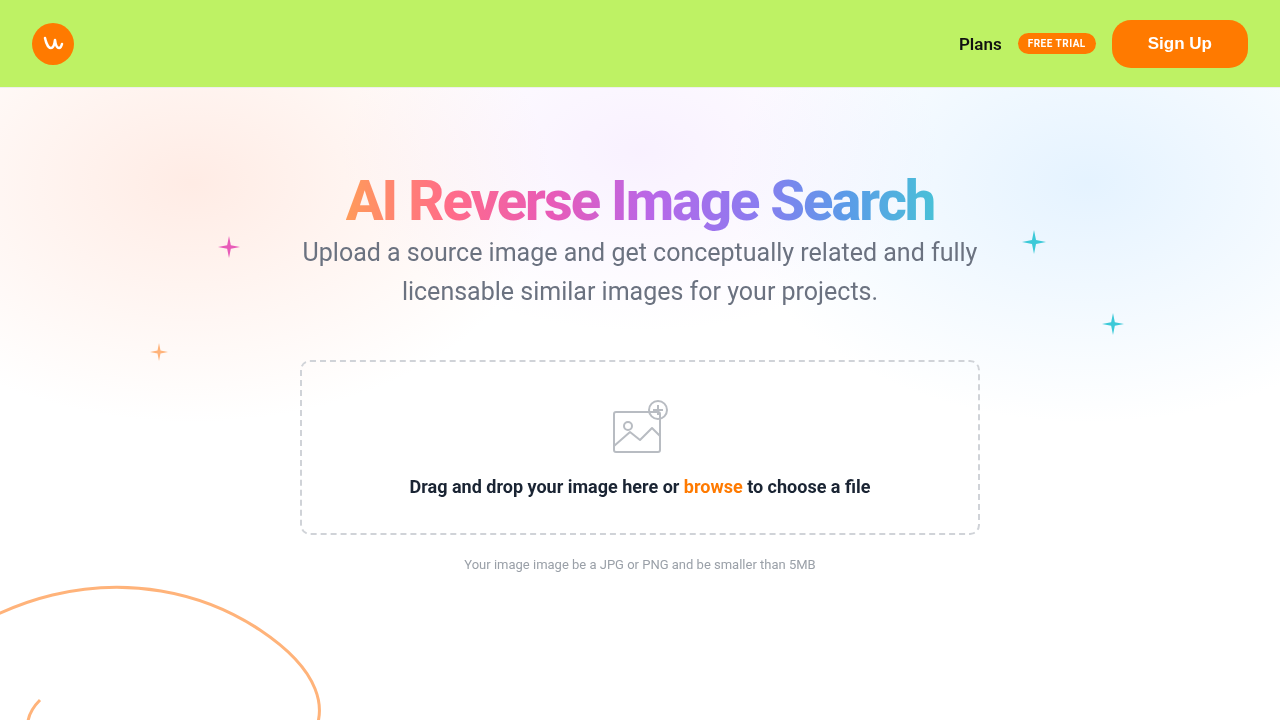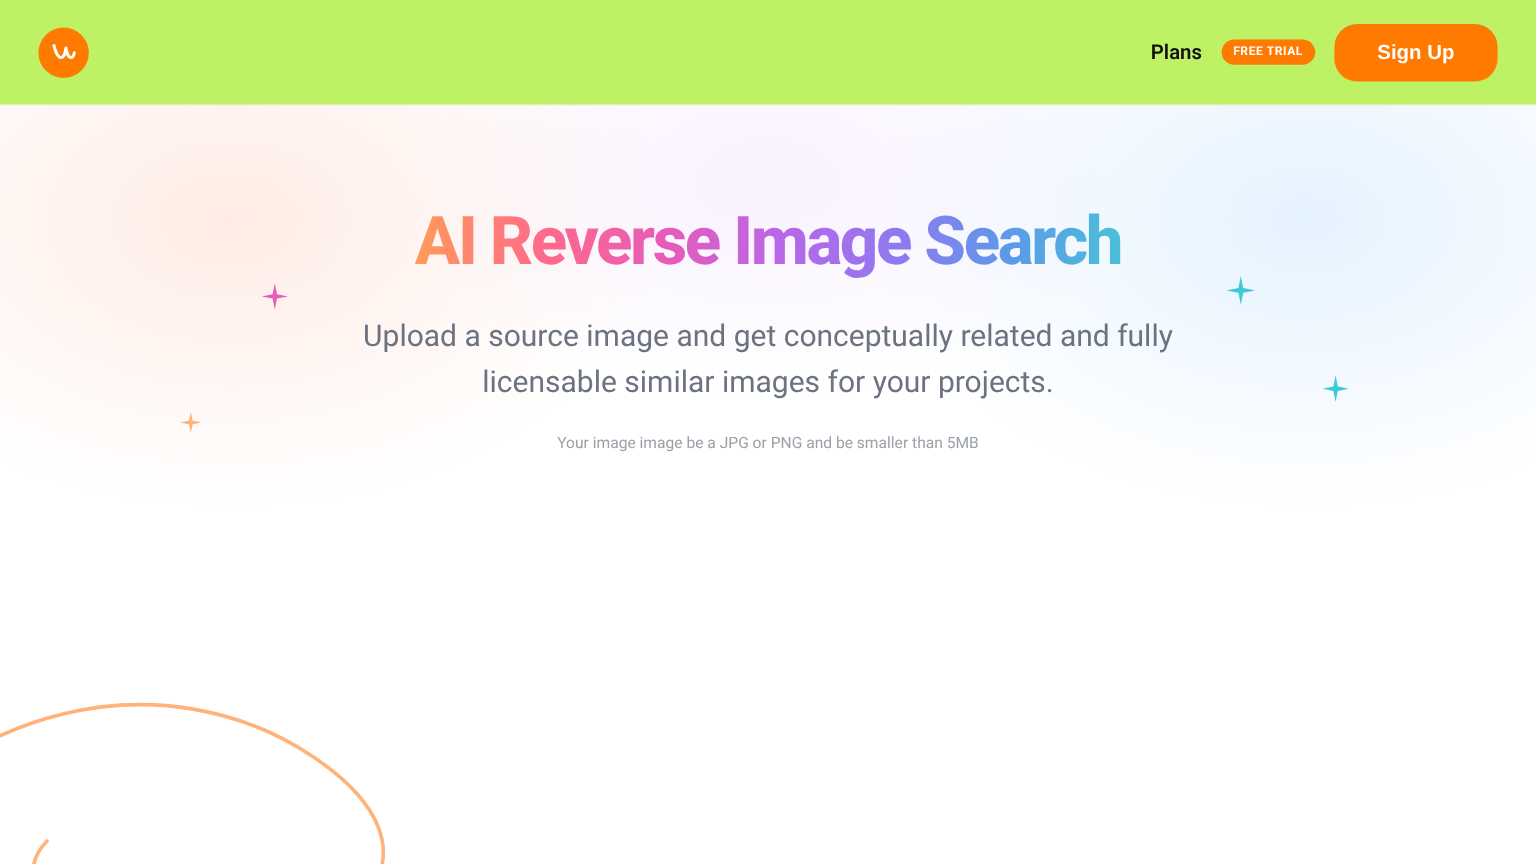--- a/index.html
+++ b/index.html
@@ -91,7 +91,6 @@
   text-align: center;
 }
 .subtitle {
-  margin-top: 28px;
   font-size: 25px;
   line-height: 1.55;
   color: #6b7280;

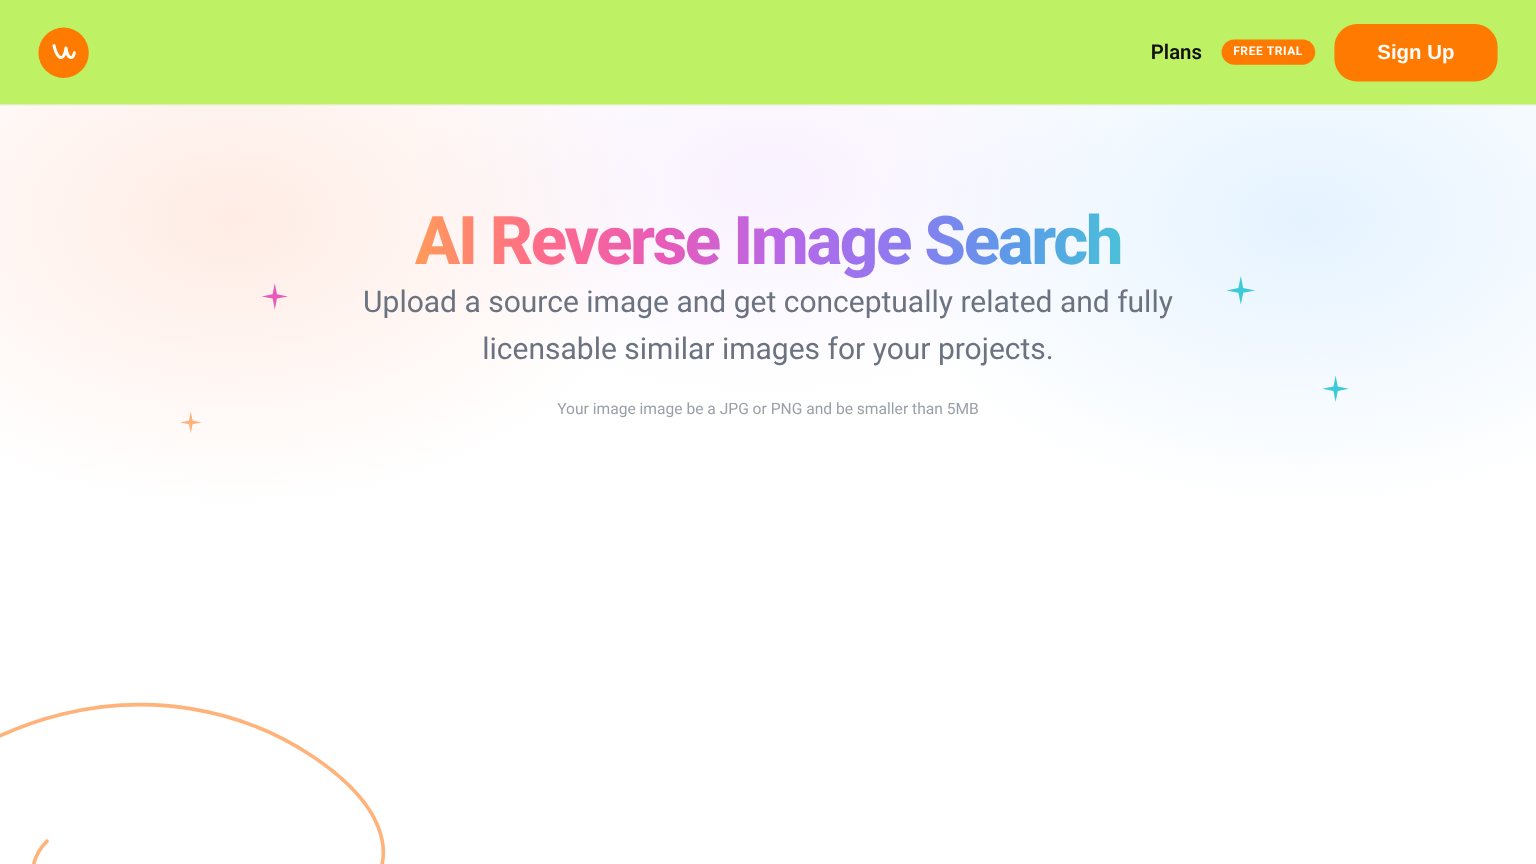--- a/index.html
+++ b/index.html
@@ -179,6 +179,21 @@
   <h1 class="title">AI Reverse Image Search</h1>
   <p class="subtitle">Upload a source image and get conceptually related and fully licensable similar images for your projects.</p>
 
+  <div class="dropzone">
+    <div class="drop-icon">
+      <svg viewBox="0 0 64 60">
+        <rect x="6" y="14" width="46" height="40" rx="2" fill="none" stroke="#b8bcc2" stroke-width="2"></rect>
+        <circle cx="20" cy="28" r="4" fill="none" stroke="#b8bcc2" stroke-width="2"></circle>
+        <path d="M6 48 L22 34 L32 42 L44 30 L52 38" fill="none" stroke="#b8bcc2" stroke-width="2" stroke-linejoin="round"></path>
+        <circle cx="50" cy="12" r="9" fill="none" stroke="#b8bcc2" stroke-width="2"></circle>
+        <line x1="50" y1="7" x2="50" y2="17" stroke="#b8bcc2" stroke-width="2"></line>
+        <line x1="45" y1="12" x2="55" y2="12" stroke="#b8bcc2" stroke-width="2"></line>
+      </svg>
+    </div>
+    <div class="drop-text">
+      <span>Drag and drop your image here or </span><span class="browse-link">browse</span><span> to choose a file</span>
+    </div>
+  </div>
 
   <p class="hint">Your image image be a JPG or PNG and be smaller than 5MB</p>
 

